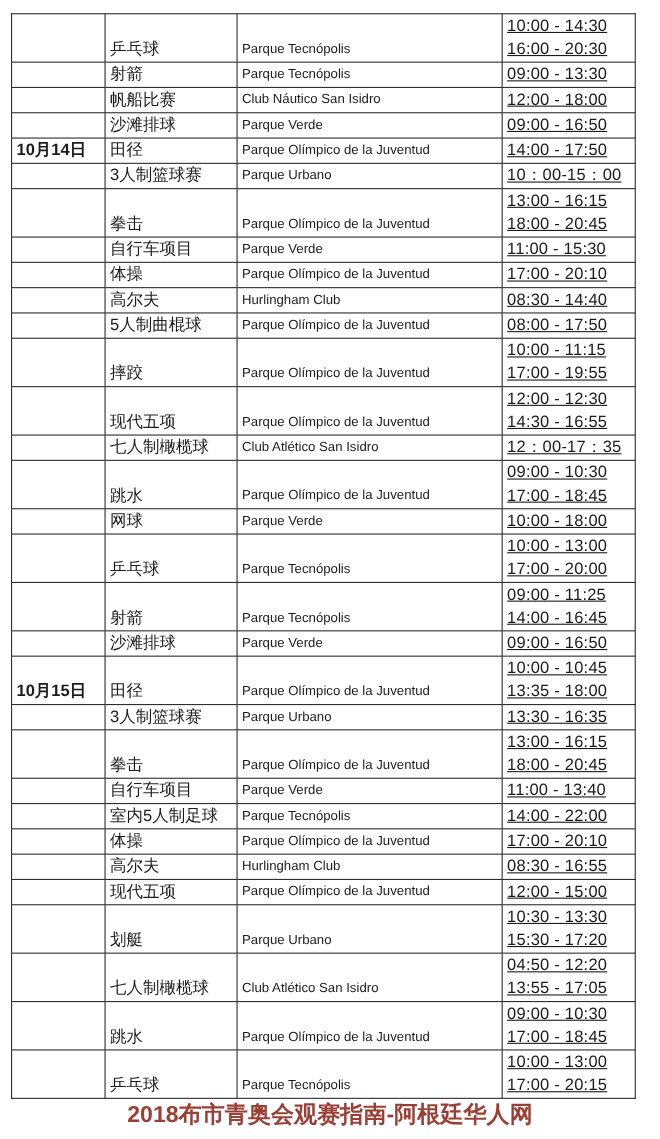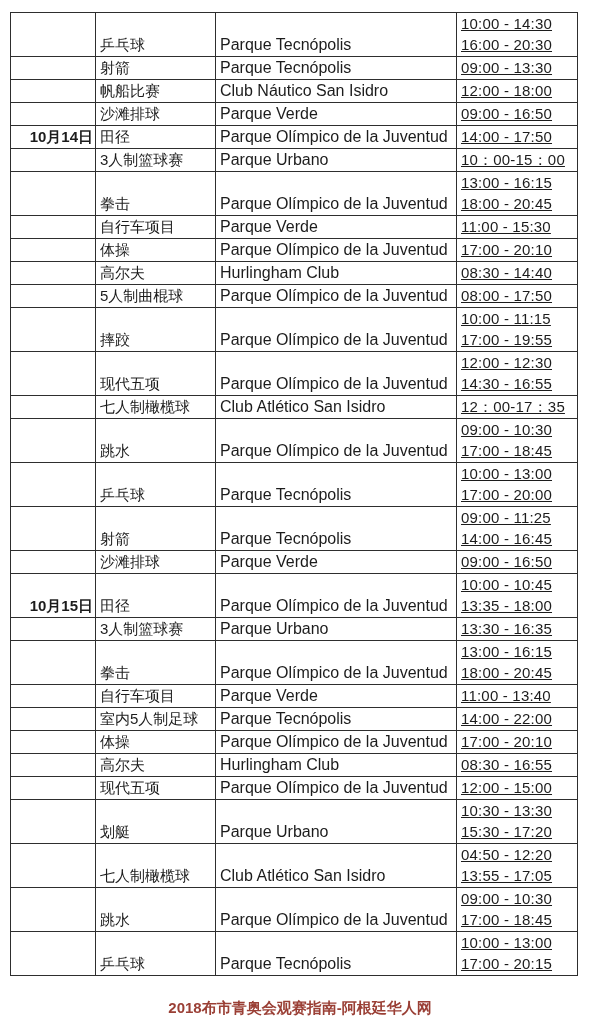--- a/index.html
+++ b/index.html
@@ -42,7 +42,7 @@
     text-align: right;
   }
   td.c-venue .line {
-    font-size: 16px;
+    font-size: 12px;
   }
   td.c-time .line {
     letter-spacing: 0.2px;

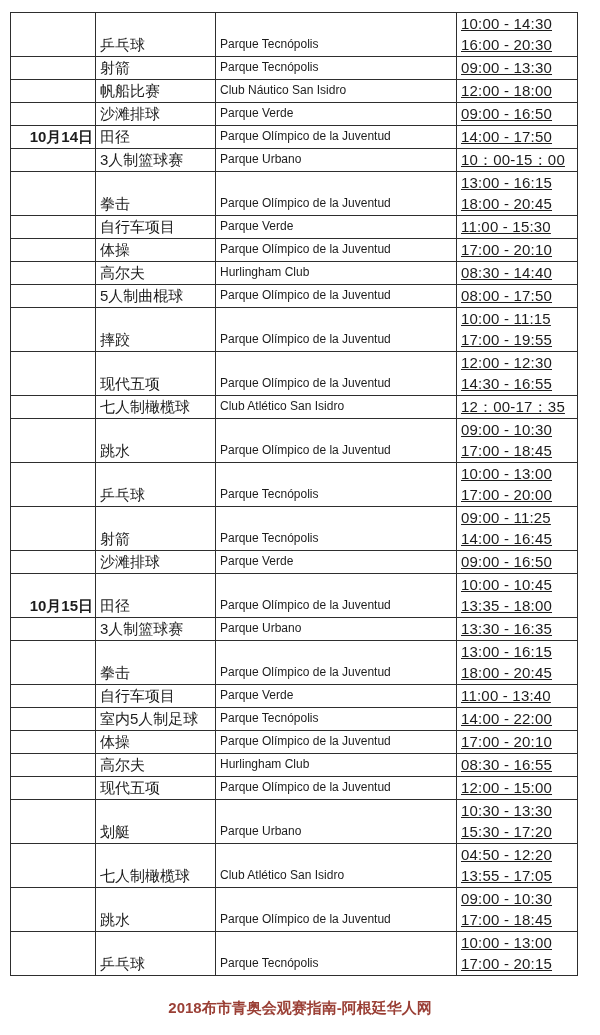--- a/index.html
+++ b/index.html
@@ -39,7 +39,6 @@
   td.c-date {
     font-weight: bold;
     padding-left: 5px;
-    text-align: right;
   }
   td.c-venue .line {
     font-size: 12px;

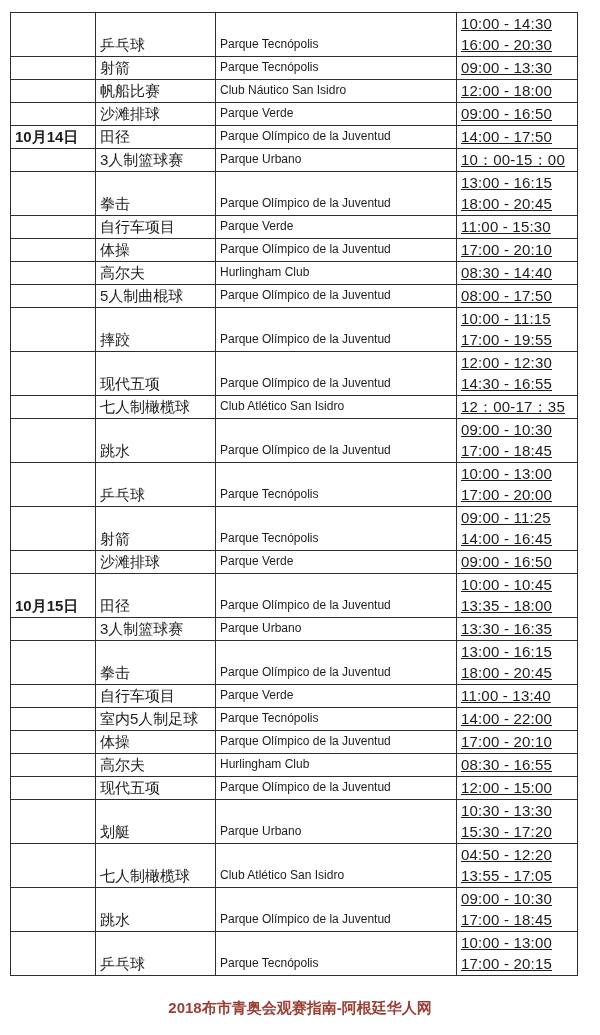--- a/index.html
+++ b/index.html
@@ -261,6 +261,18 @@
         <tr>
           <td class="c-date"></td>
           <td class="c-sport">
+            <div class="line">网球</div>
+          </td>
+          <td class="c-venue">
+            <div class="line">Parque Verde</div>
+          </td>
+          <td class="c-time">
+            <div class="line">10:00 - 18:00</div>
+          </td>
+        </tr>
+        <tr>
+          <td class="c-date"></td>
+          <td class="c-sport">
             <div class="line">乒乓球</div>
           </td>
           <td class="c-venue">

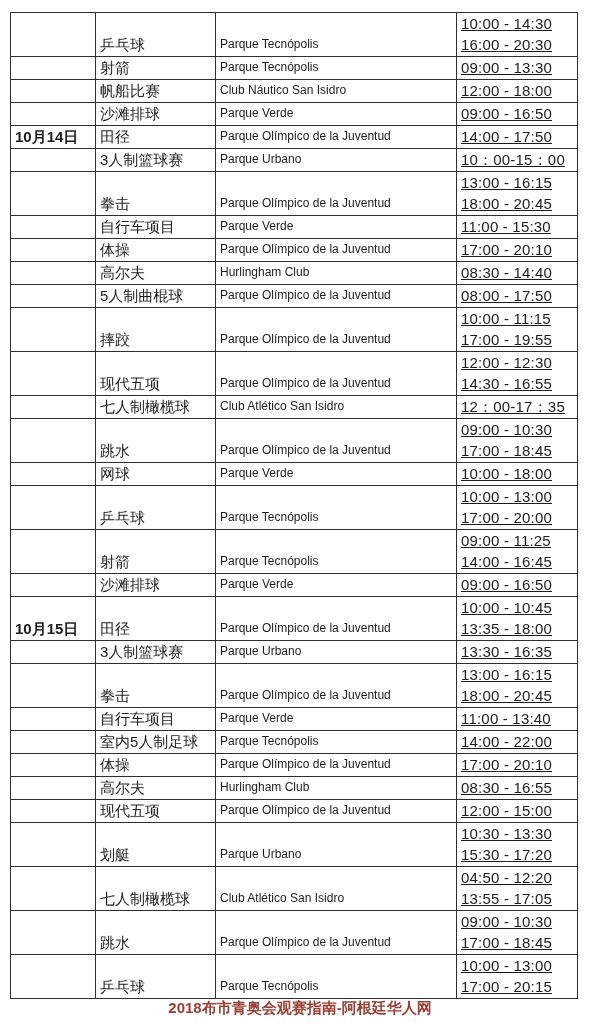--- a/index.html
+++ b/index.html
@@ -53,7 +53,7 @@
     left: 0;
     width: 600px;
     text-align: center;
-    font-size: 15px;
+    font-size: 21px;
     font-weight: bold;
     color: #9a3f35;
   }

